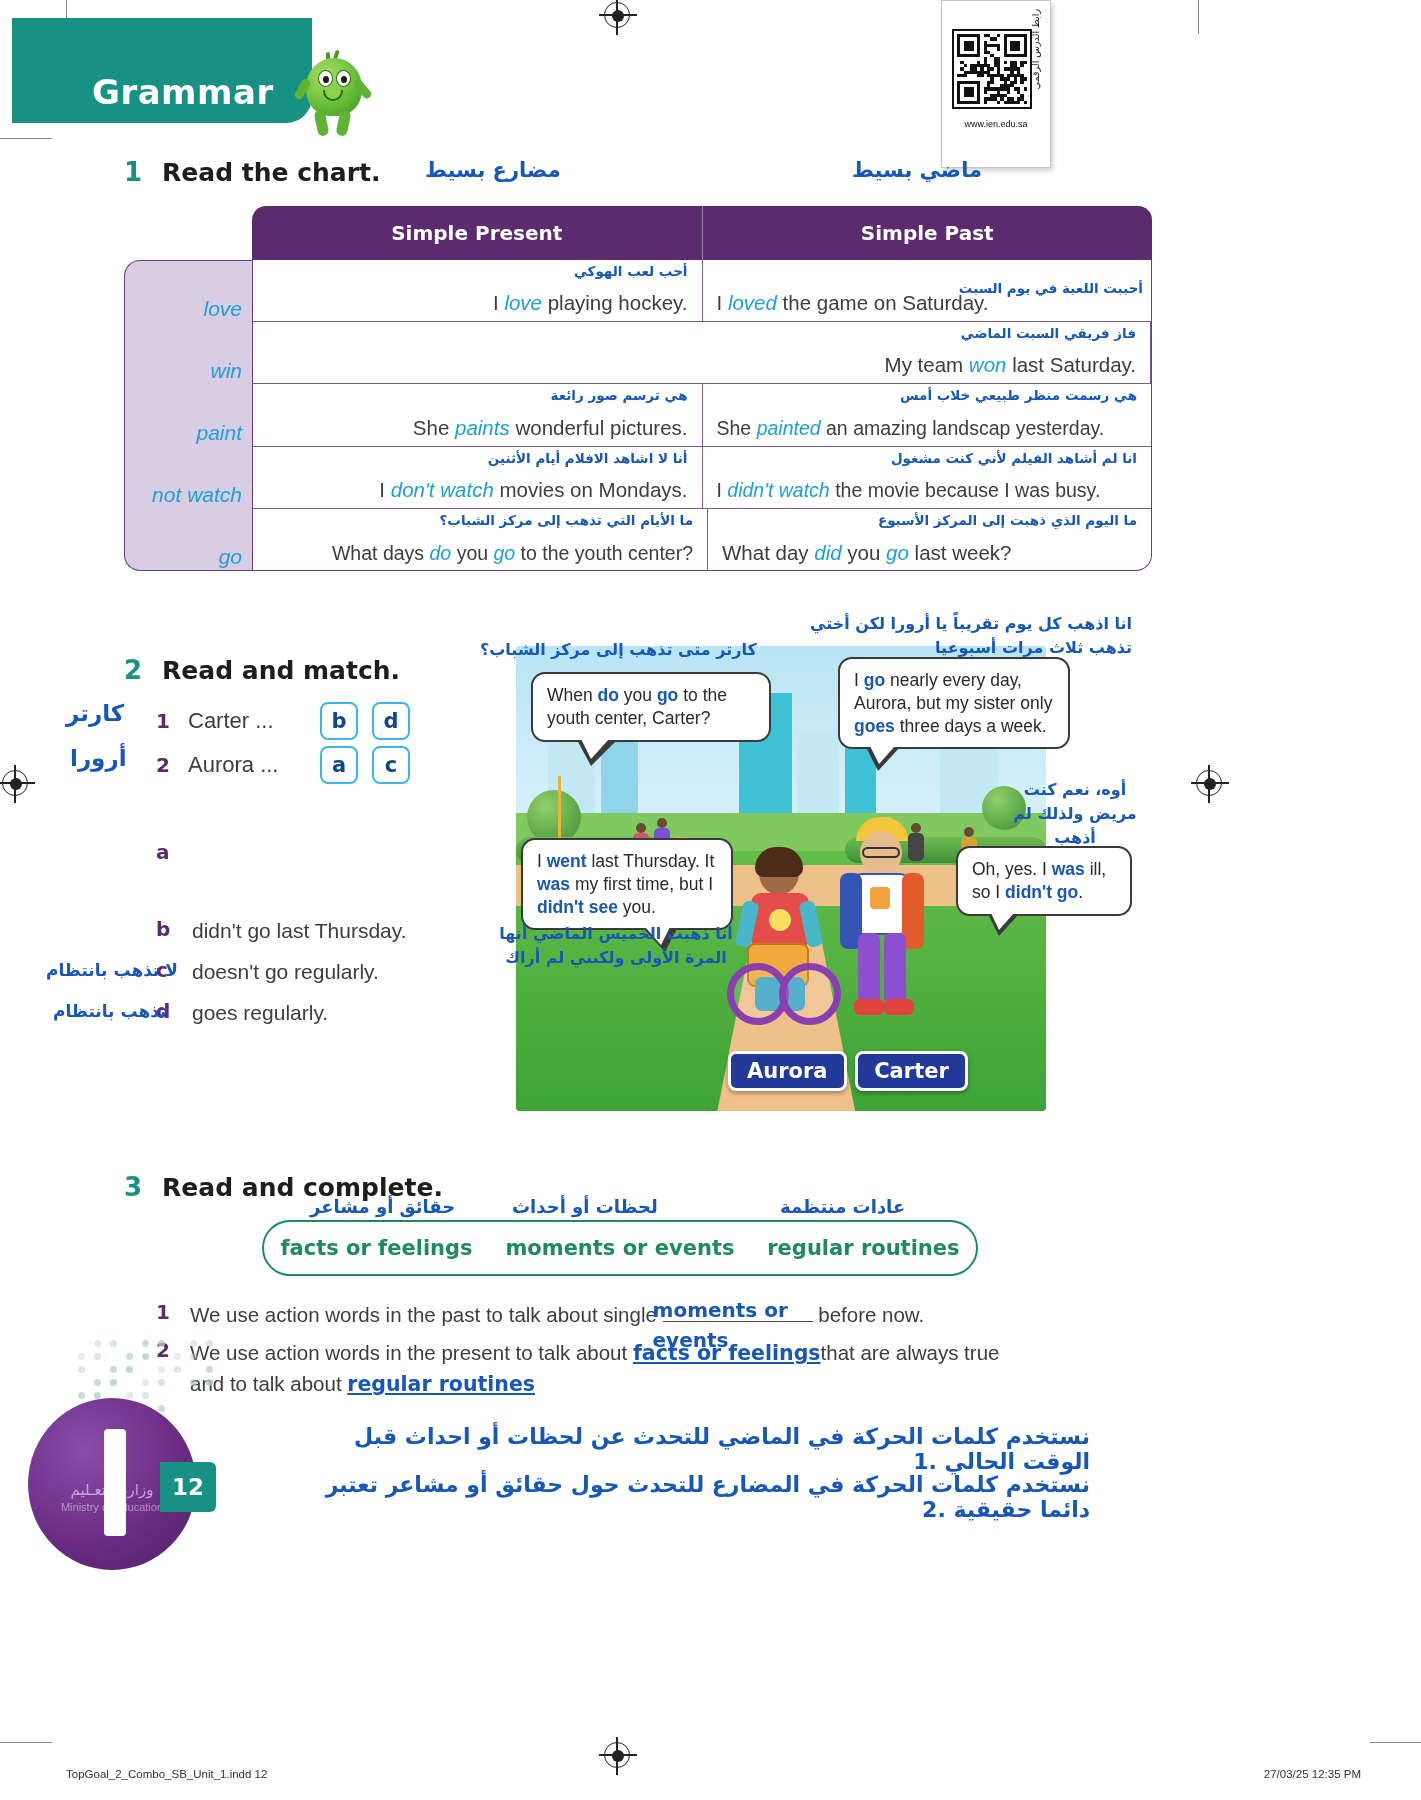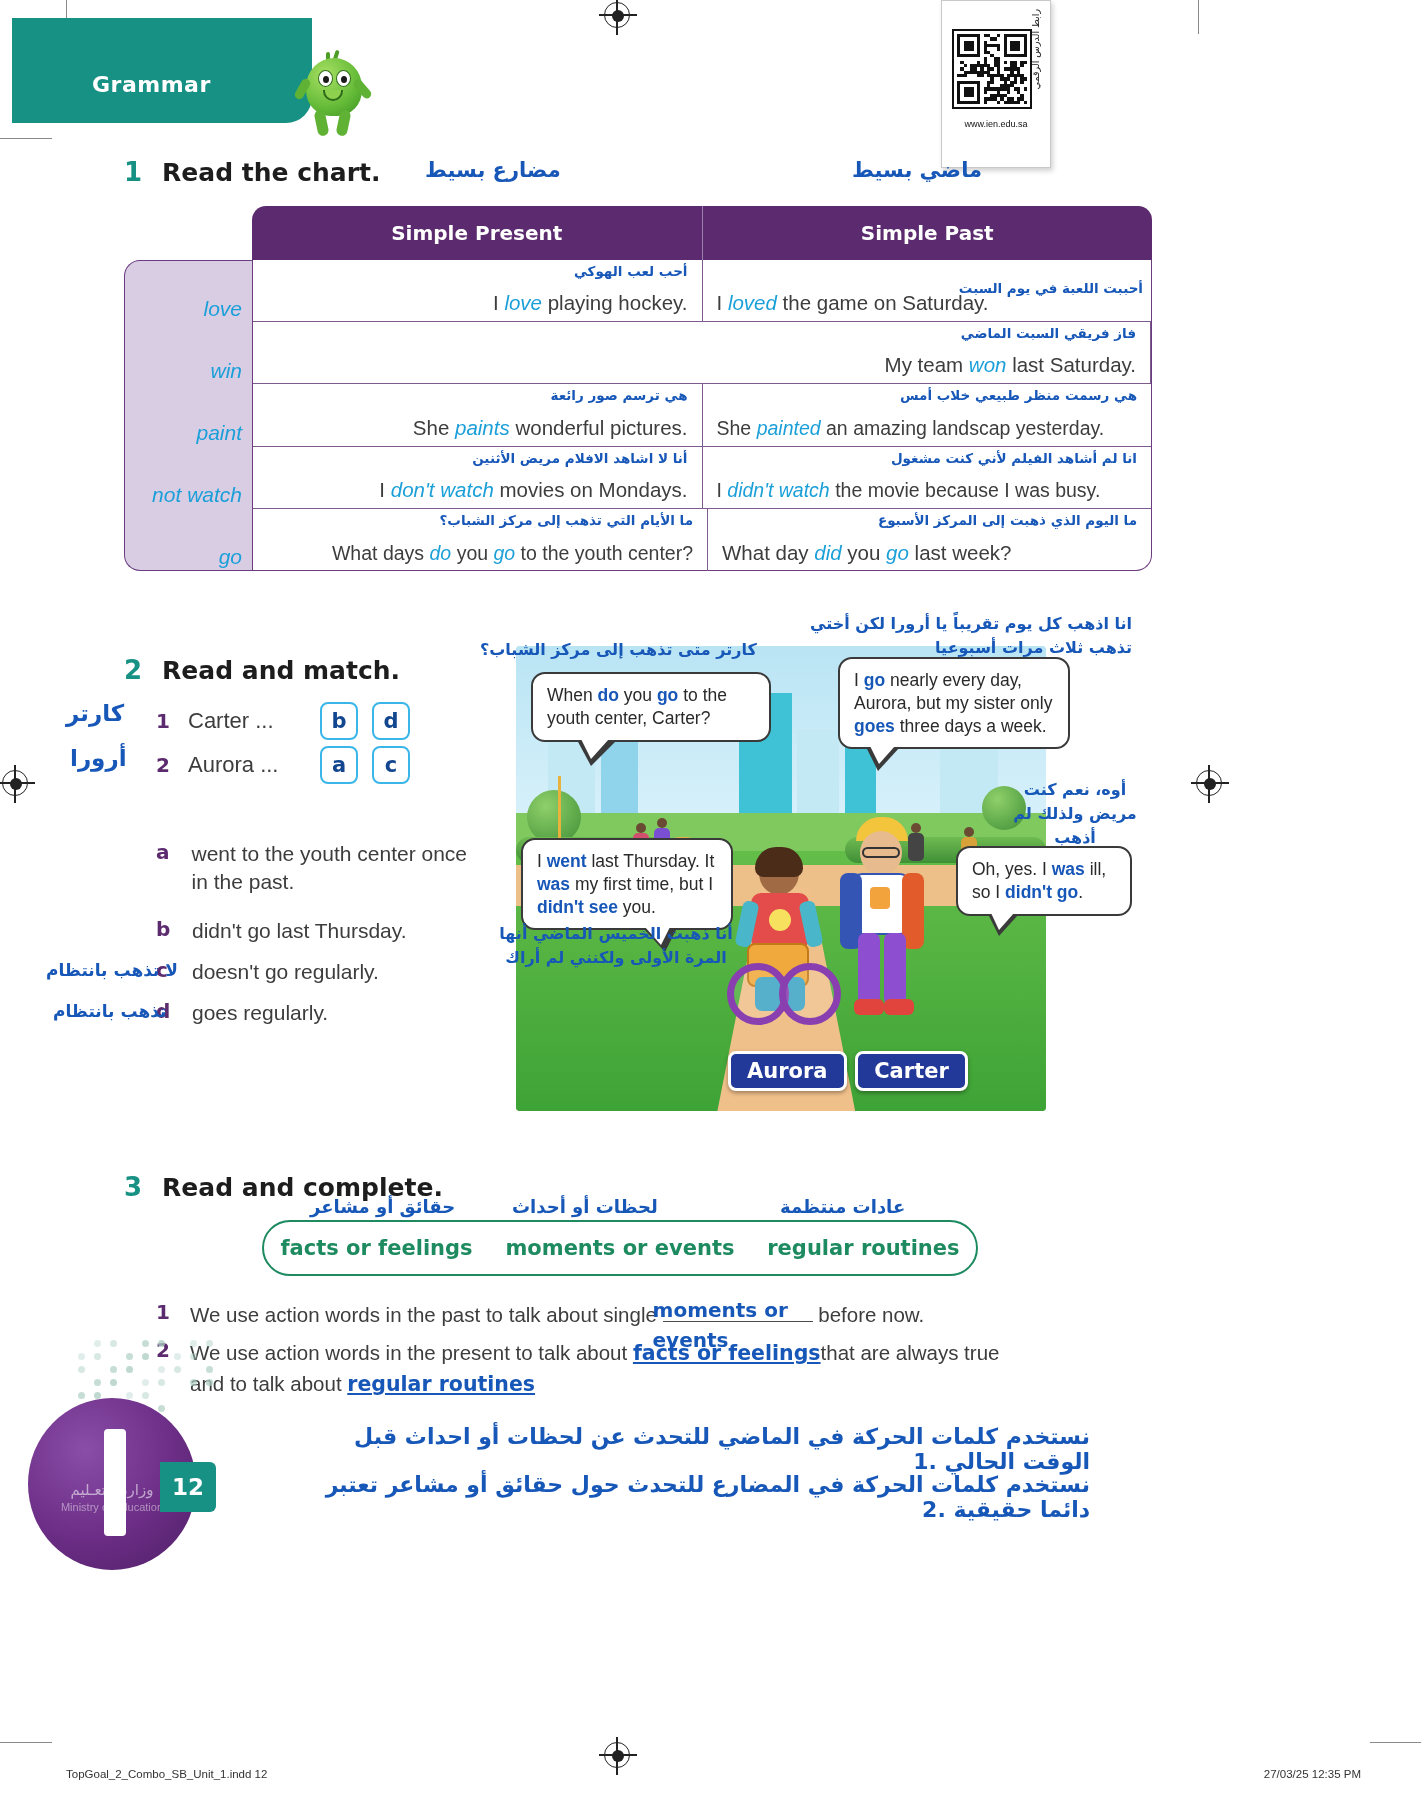--- a/index.html
+++ b/index.html
@@ -37,7 +37,7 @@
   }
   .grammar-title {
     position: absolute; left: 92px; top: 72px;
-    font-size: 22px; font-weight: bold; color: #ffffff; letter-spacing: .5px;
+    font-size: 34px; font-weight: bold; color: #ffffff; letter-spacing: .5px;
     font-family: "DejaVu Sans", sans-serif;
   }
   

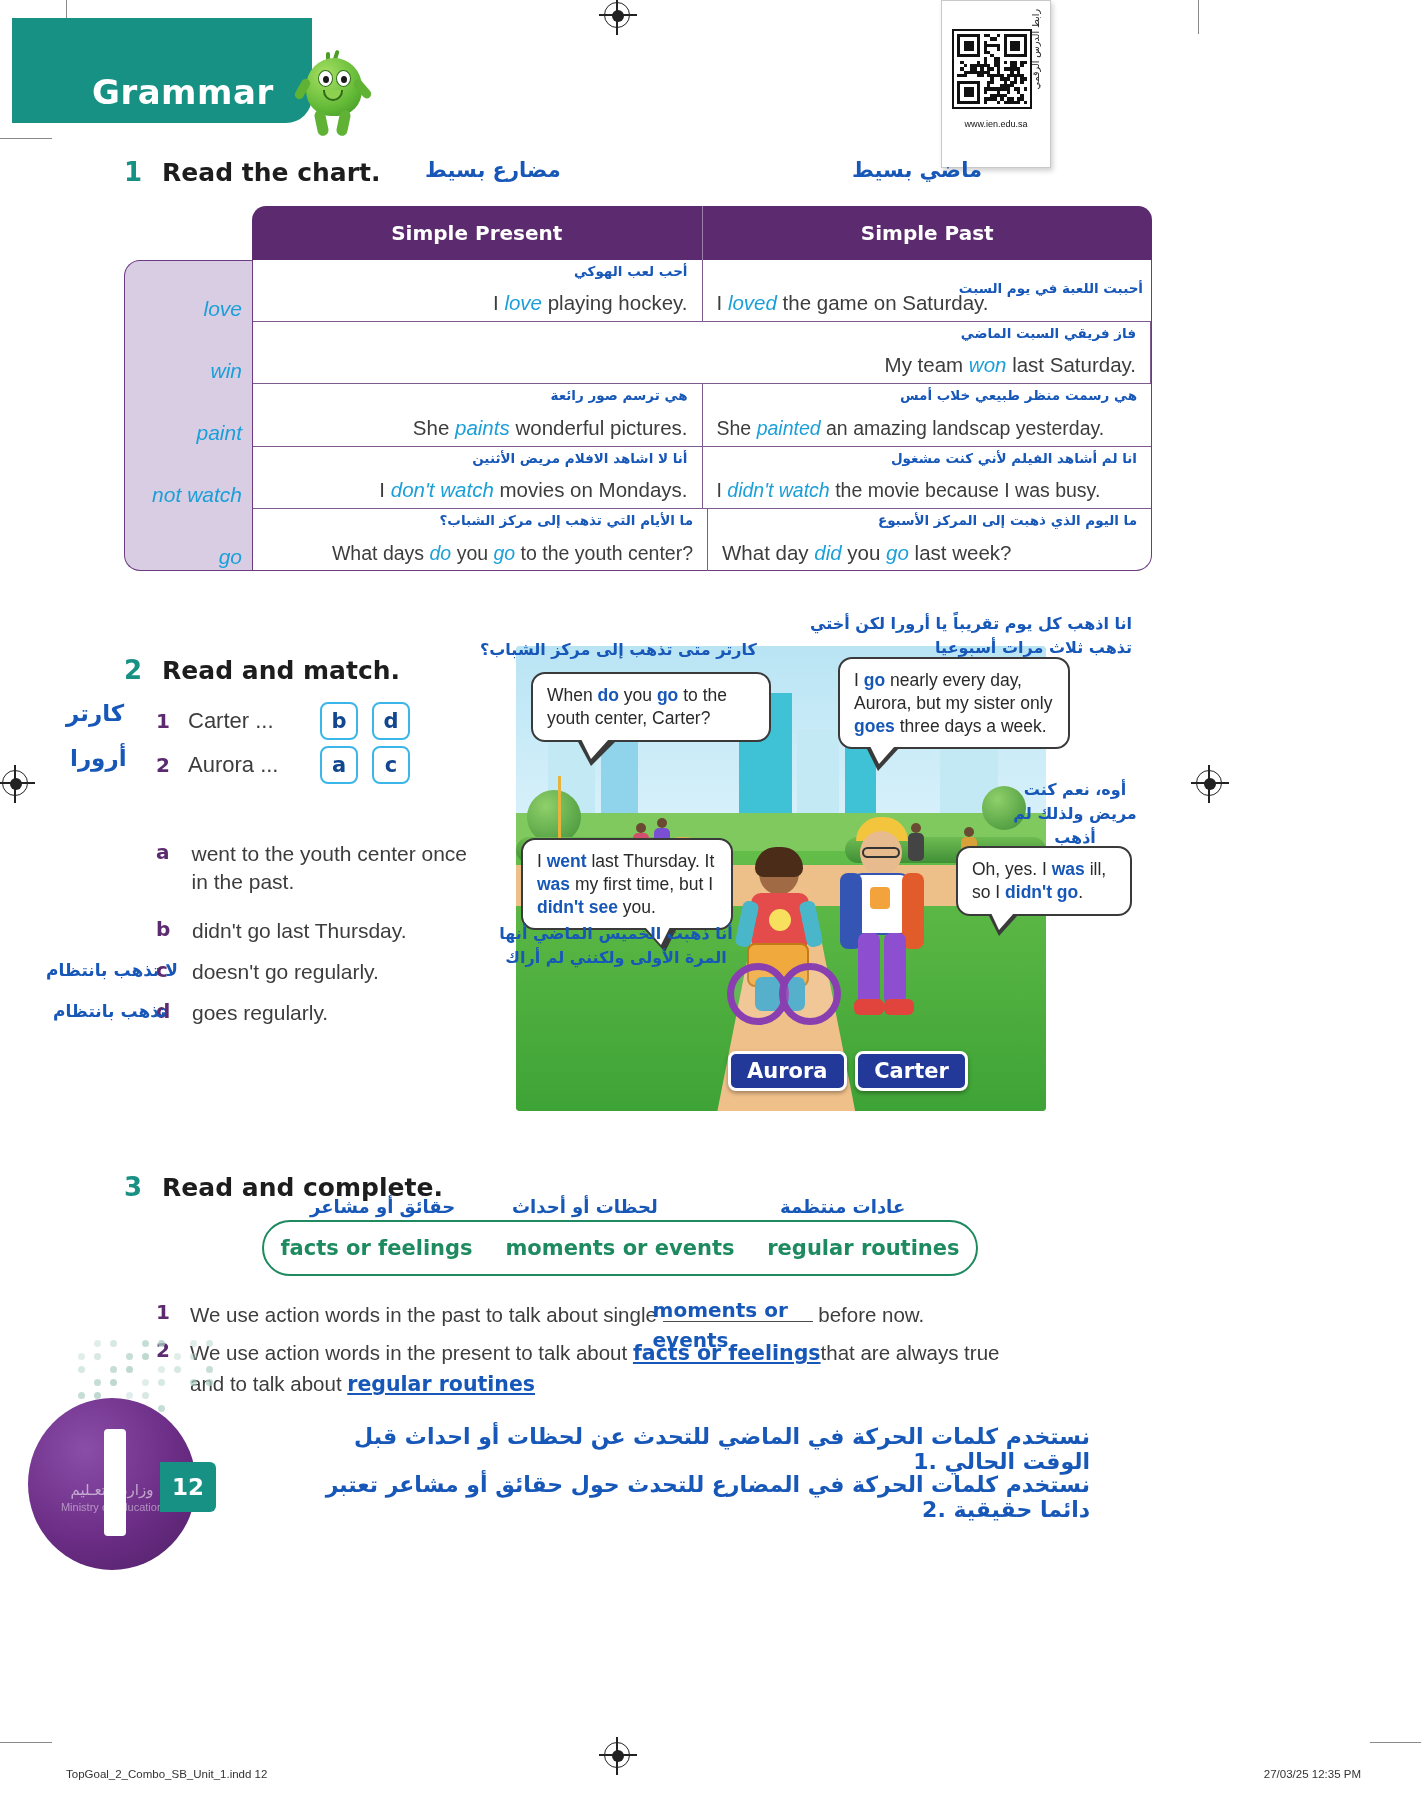--- a/index.html
+++ b/index.html
@@ -689,7 +689,7 @@
 
     <div class="chart-row">
       <div class="chart-cell">
-        <span class="gloss ar">أنا لا اشاهد الافلام مريض الأثنين</span>
+        <span class="gloss ar">أنا لا اشاهد الافلام أيام الأثنين</span>
         <span><span>I </span><em class="kw">don't watch</em><span> movies on Mondays.</span></span>
       </div>
       <div class="chart-cell" style="font-size:19.5px;">

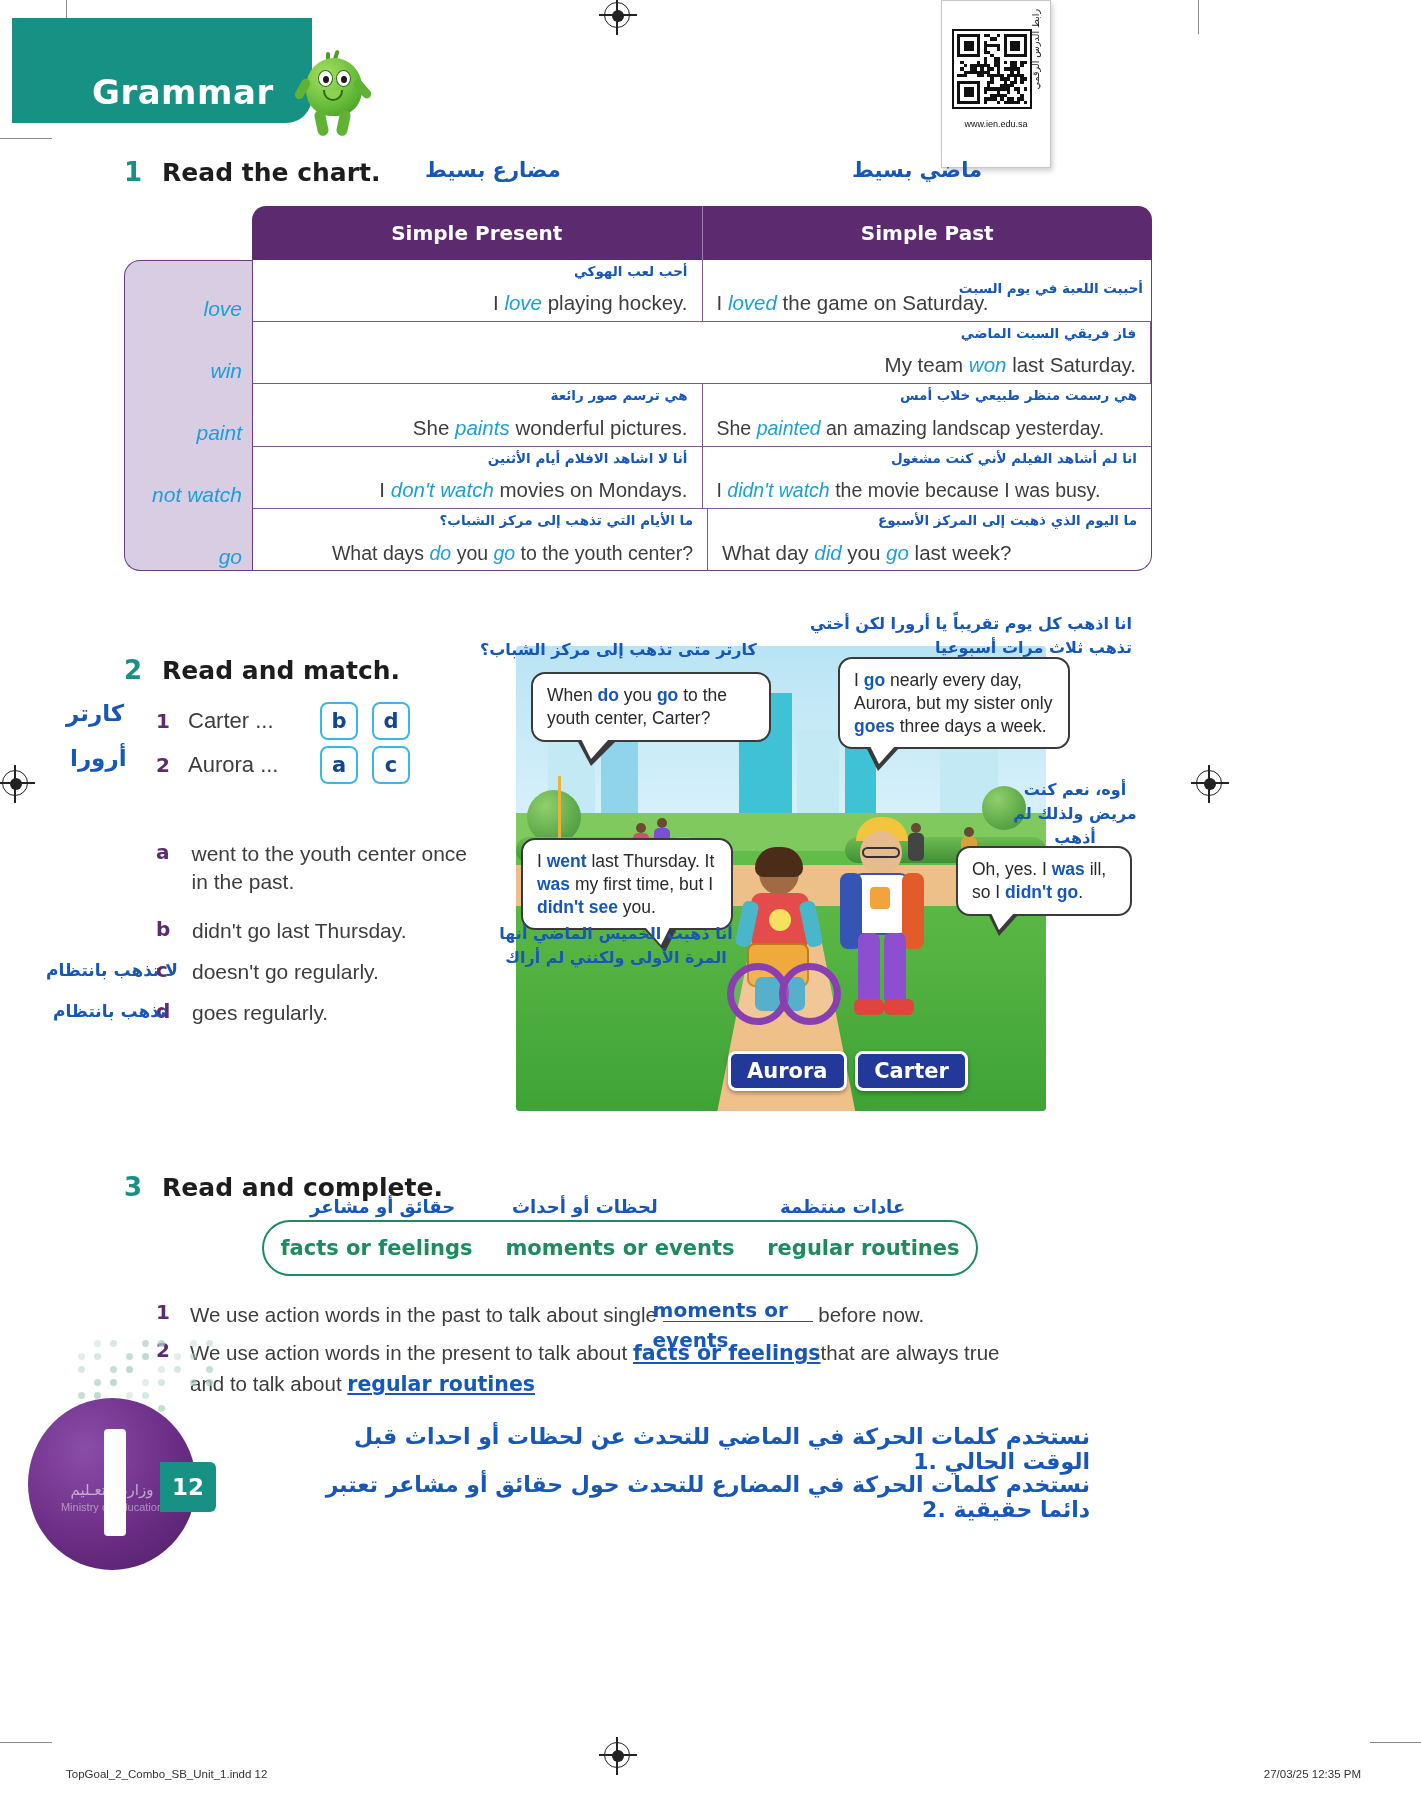--- a/index.html
+++ b/index.html
@@ -735,7 +735,6 @@
 
 <div class="opt-row" style="left:156px;top:840px;width:330px;">
   <span class="opt-letter">a</span>
-  <span class="opt-text">went to the youth center once in the past.</span>
 </div>
 <div class="opt-row" style="left:156px;top:917px;width:330px;">
   <span class="opt-letter">b</span>

